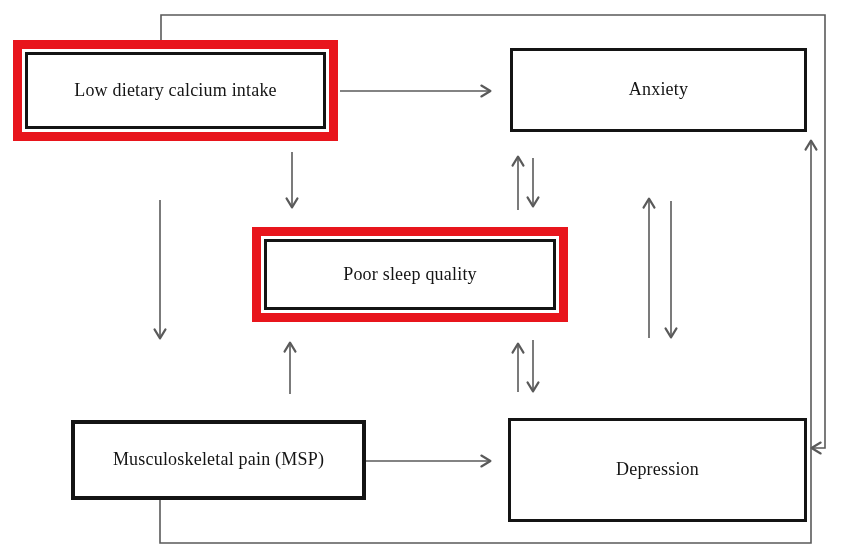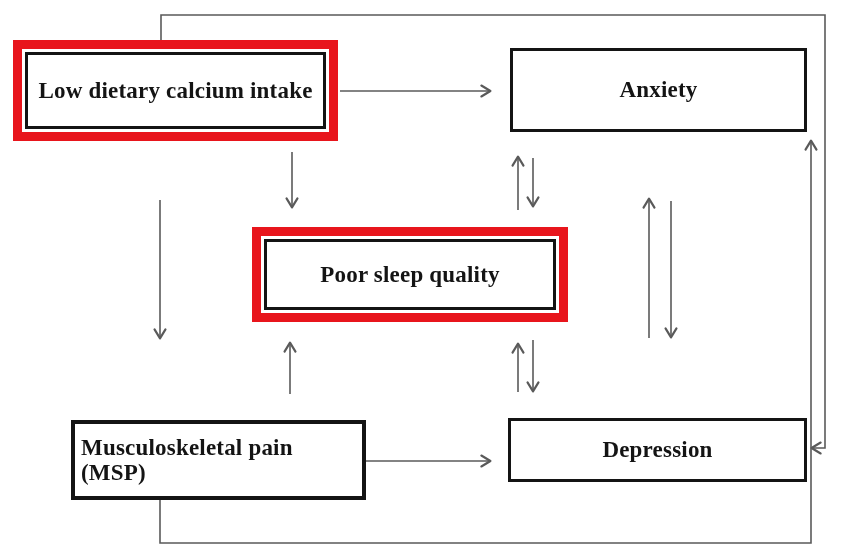--- a/index.html
+++ b/index.html
@@ -18,7 +18,7 @@
     display:flex; align-items:center; justify-content:center;
   }
   .label {
-    font-weight:bold; font-size:23px; color:var(--ink); 
+    font-weight:normal; font-size:18px; color:var(--ink); text-align:center;
     letter-spacing:0.2px; line-height:1.1; padding:0 6px;
   }
   #node-low-calcium  { left:13px;  top:40px;  width:325px; height:101px; }

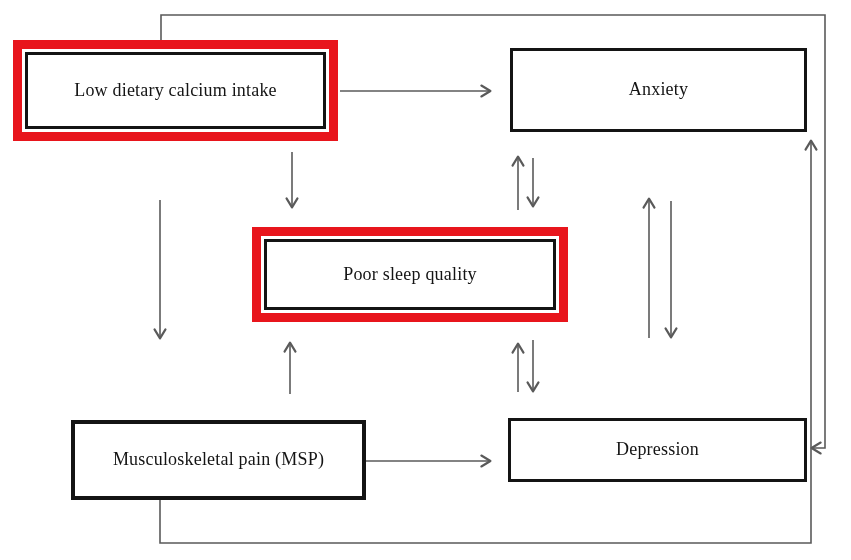--- a/index.html
+++ b/index.html
@@ -25,7 +25,7 @@
   #node-anxiety      { left:510px; top:48px;  width:297px; height:84px;  }
   #node-poor-sleep   { left:252px; top:227px; width:316px; height:95px;  }
   #node-msp          { left:27px;  top:420px; width:295px; height:80px;margin-left:44px;  }
-  #node-depression   { left:508px; top:418px; width:299px; height:64px;  }
+  #node-depression   { left:508px; top:418px; width:299px; height:104px;  }
 </style>
 </head>
 <body>

